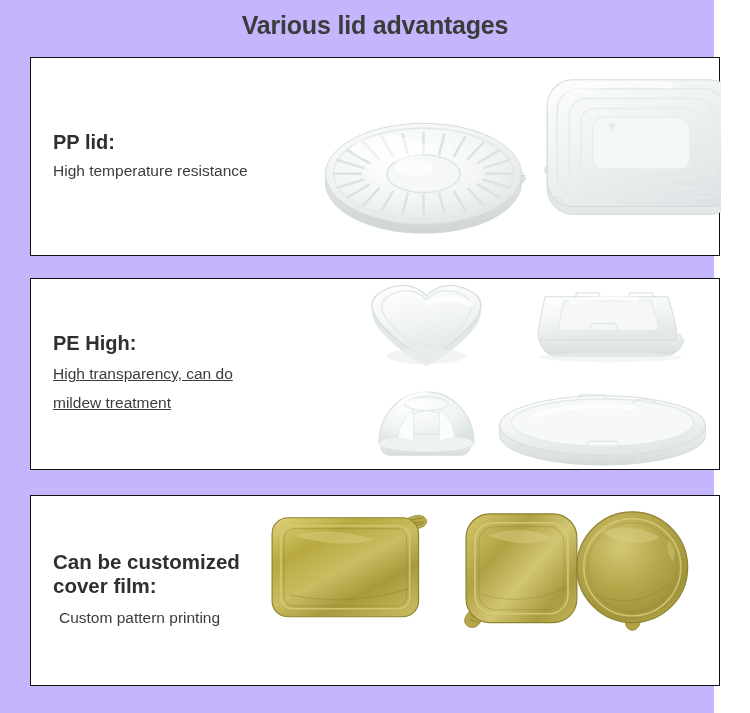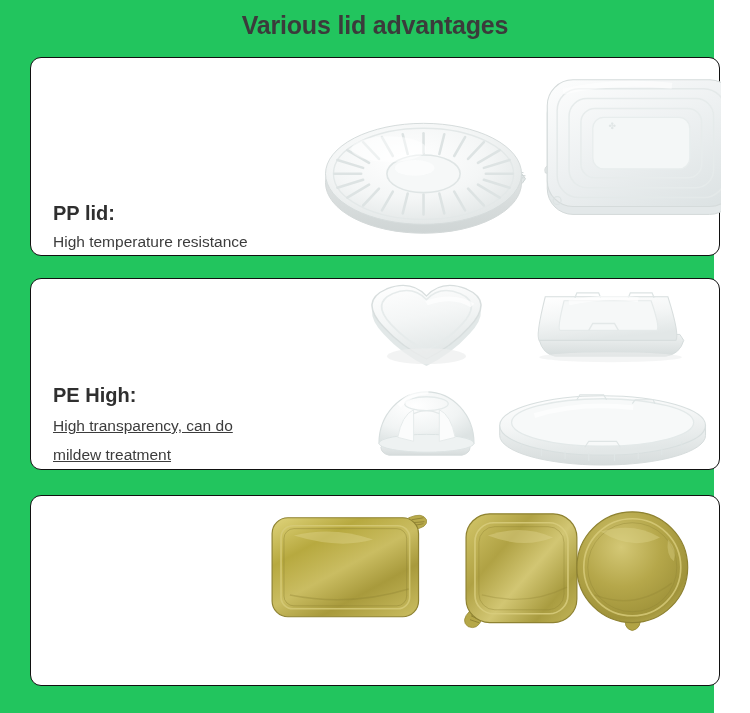--- a/index.html
+++ b/index.html
@@ -12,7 +12,7 @@
   #page {
     position: relative;
     width: 714px; height: 713px;
-    background: #22c55e;
+    background: #c4b5fd;
   }
 
   

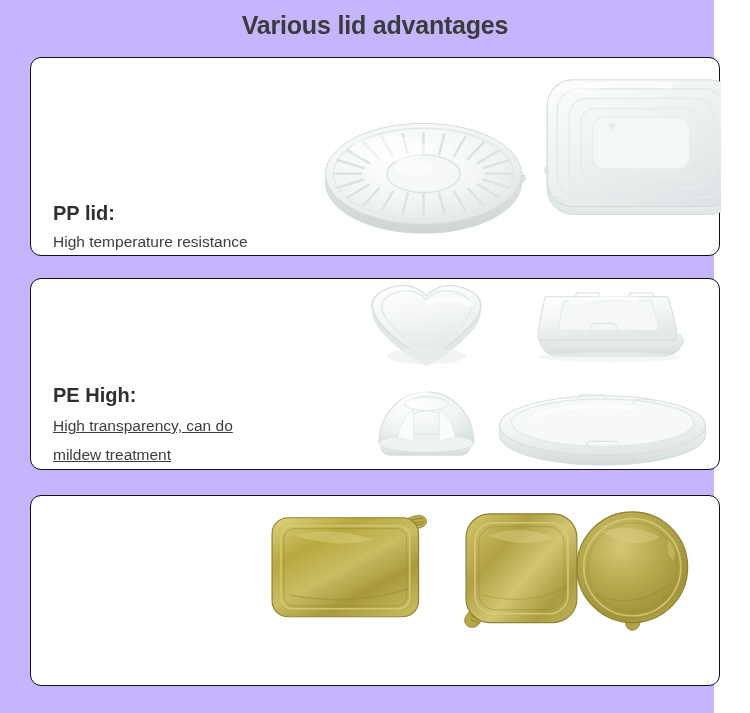--- a/index.html
+++ b/index.html
@@ -33,10 +33,10 @@
     left: 30px;
     width: 690px;
     border: 1.6px solid #111111;
-    border-radius: 11px;
+    border-radius: 0;
     background: #ffffff;
     display: flex;
-    align-items: flex-end;
+    align-items: center;
   }
   #card-pp  { top: 57px;  height: 199px; }
   #card-pe  { top: 278px; height: 192px; }

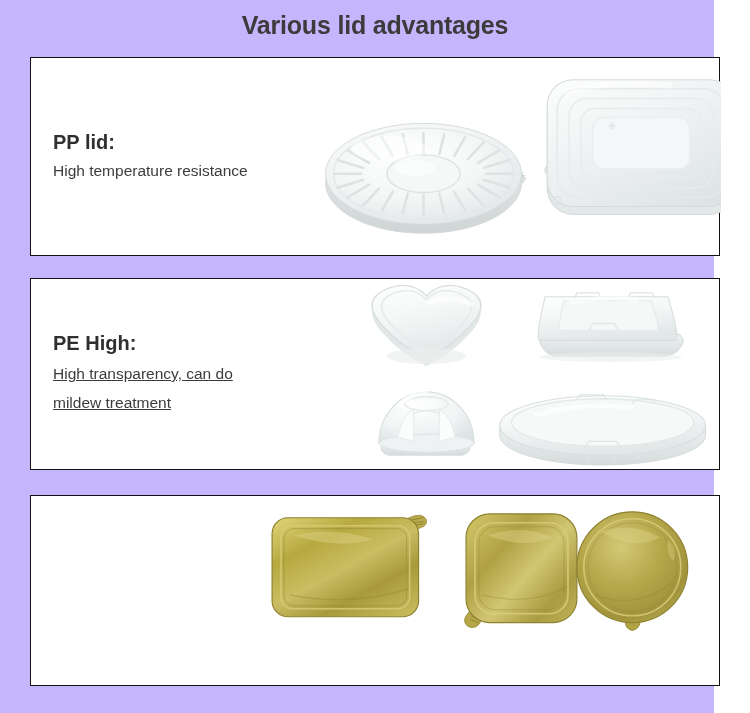--- a/index.html
+++ b/index.html
@@ -299,6 +299,11 @@
       </svg>
     </div>
 
+    <div class="card-text">
+      <div class="heading">Can be customized
+cover film:</div>
+      <div class="subtext">Custom pattern printing</div>
+    </div>
   </div>
 
 </div>

